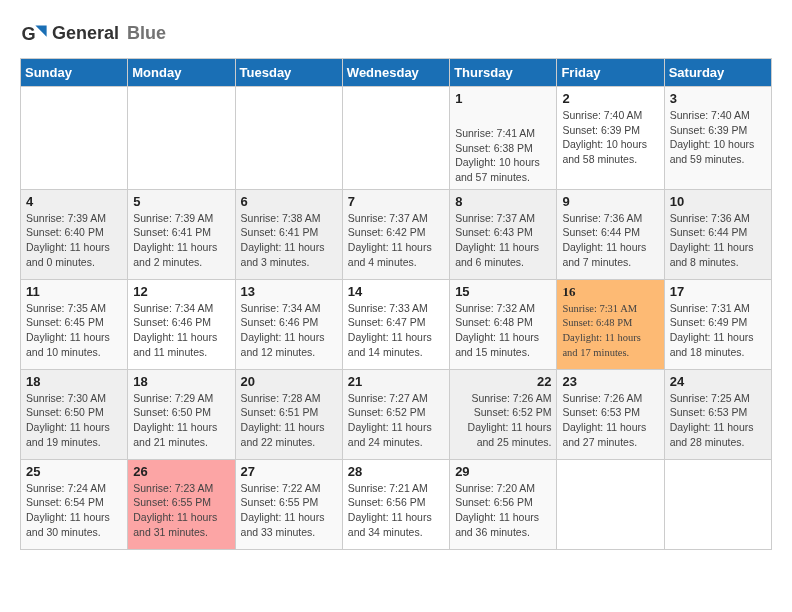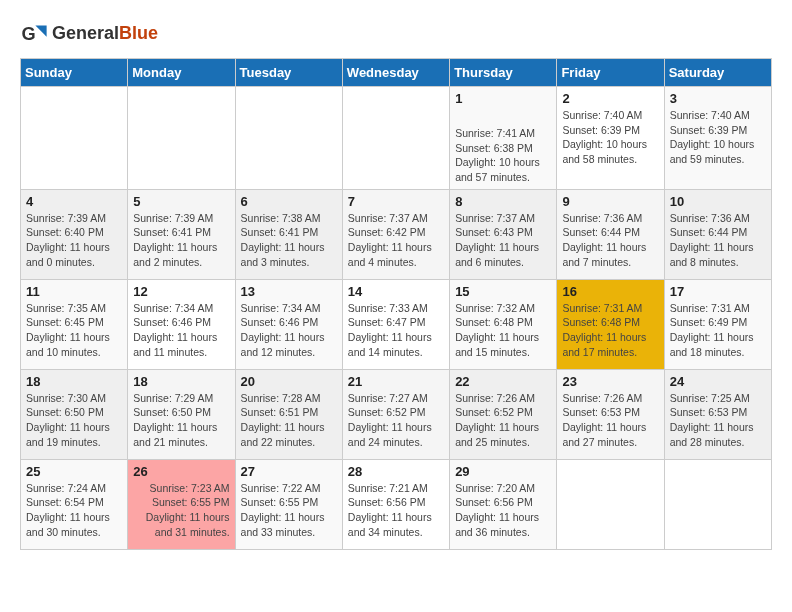--- a/index.html
+++ b/index.html
@@ -96,7 +96,7 @@
     </svg>
     <div>
       <div style="font-size:18px; font-weight:bold; color:#333; line-height:1.1;">
-        <span style="color:#333;">General</span><span style="color:#c2410c;">Blue</span>
+        <span style="color:#333;">General</span><span style="color:#737373;padding-left:8px;">Blue</span>
       </div>
     </div>
   </div>

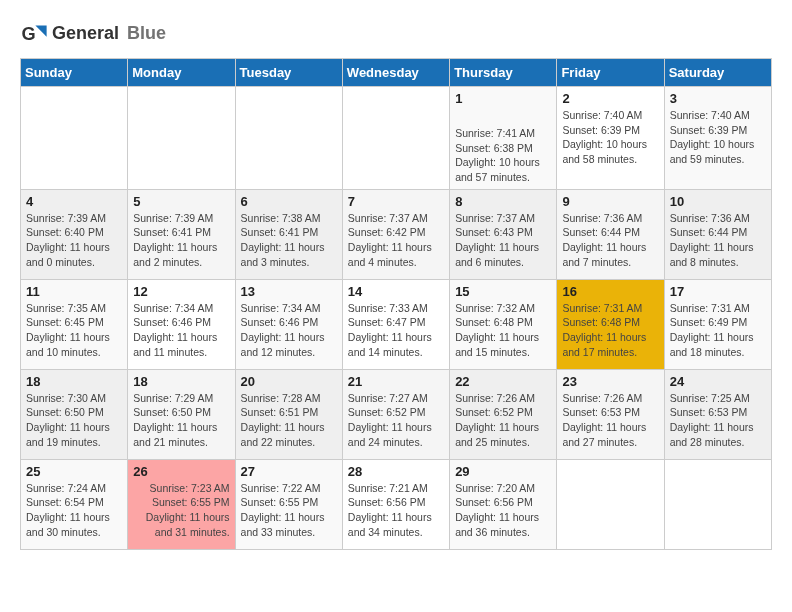--- a/index.html
+++ b/index.html
@@ -233,7 +233,7 @@
 Daylight: 11 hours
 and 15 minutes.</div>
         </td>
-        <td style="background: #eab308;">
+        <td style="background: #fdba74; font-family: Liberation Serif, serif;">
           <span class="day-number">16</span>
           <div class="day-info" style="white-space: pre-line;">Sunrise: 7:31 AM
 Sunset: 6:48 PM

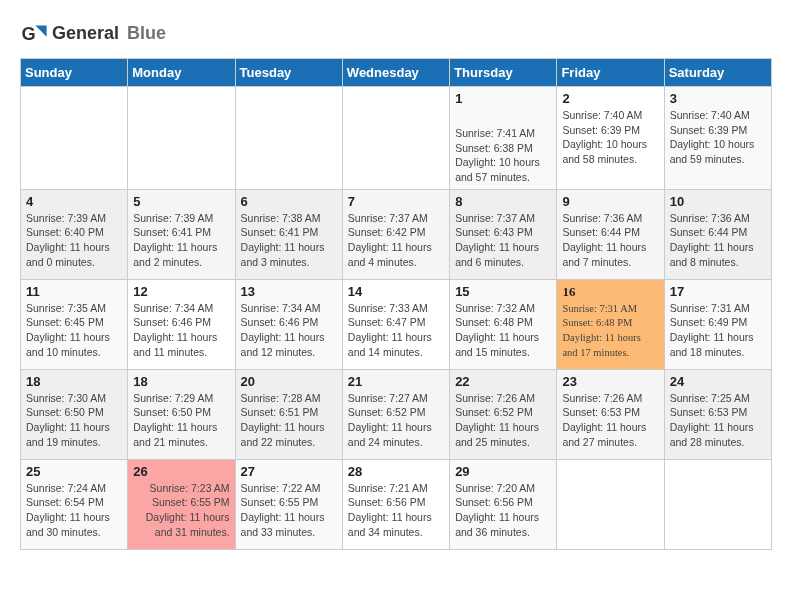--- a/index.html
+++ b/index.html
@@ -277,7 +277,7 @@
 Daylight: 11 hours
 and 24 minutes.</div>
         </td>
-        <td style="background: rgb(239, 239, 239);">
+        <td style="background: rgb(239, 239, 239); text-align: right;">
           <span class="day-number">22</span>
           <div class="day-info" style="white-space: pre-line;">Sunrise: 7:26 AM
 Sunset: 6:52 PM

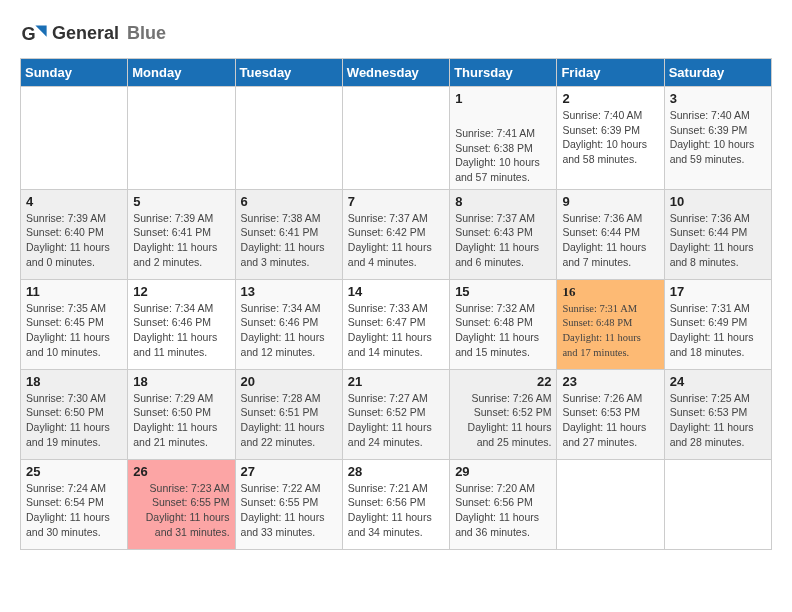--- a/index.html
+++ b/index.html
@@ -309,7 +309,7 @@
         </td>
         <td style="background: #fca5a5;">
           <span class="day-number">26</span>
-          <div class="day-info" style="white-space: pre-line; text-align: right;">Sunrise: 7:23 AM
+          <div class="day-info" style="white-space: pre-line;">Sunrise: 7:23 AM
 Sunset: 6:55 PM
 Daylight: 11 hours
 and 31 minutes.</div>

